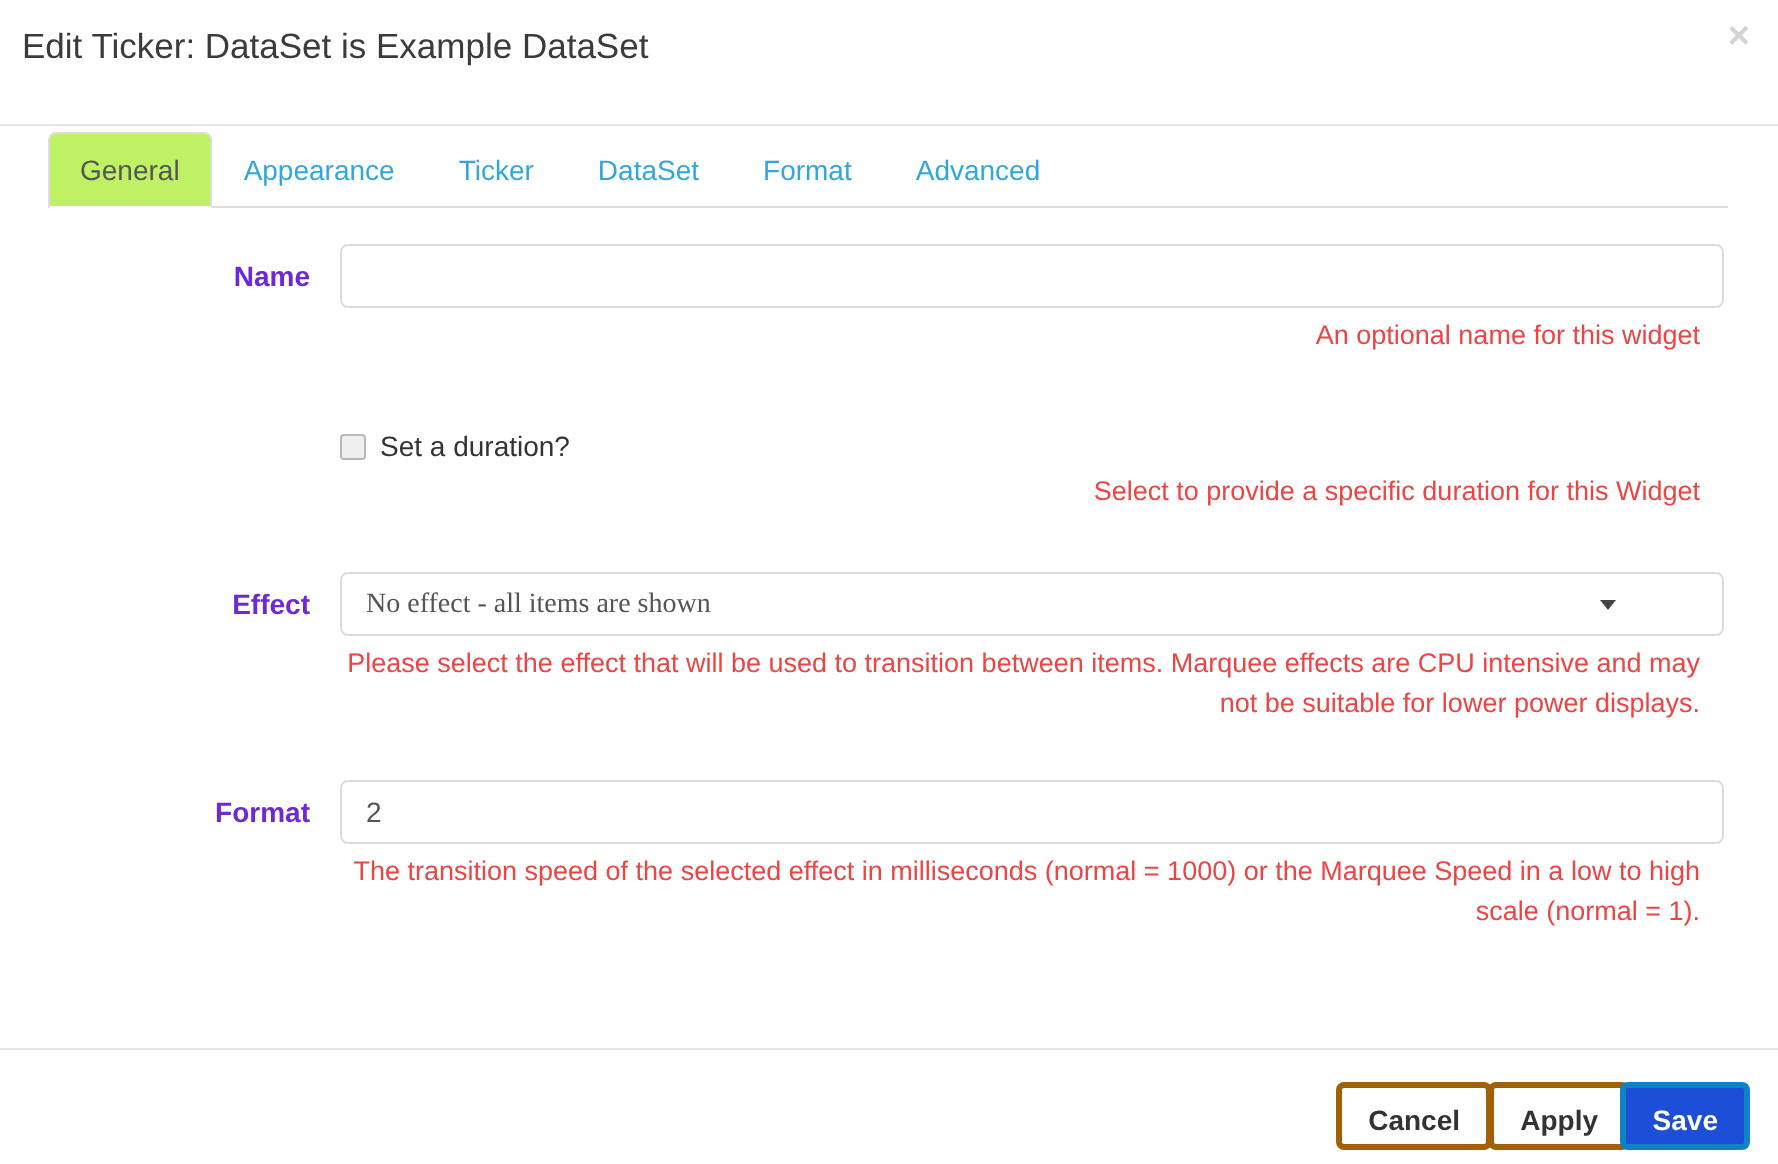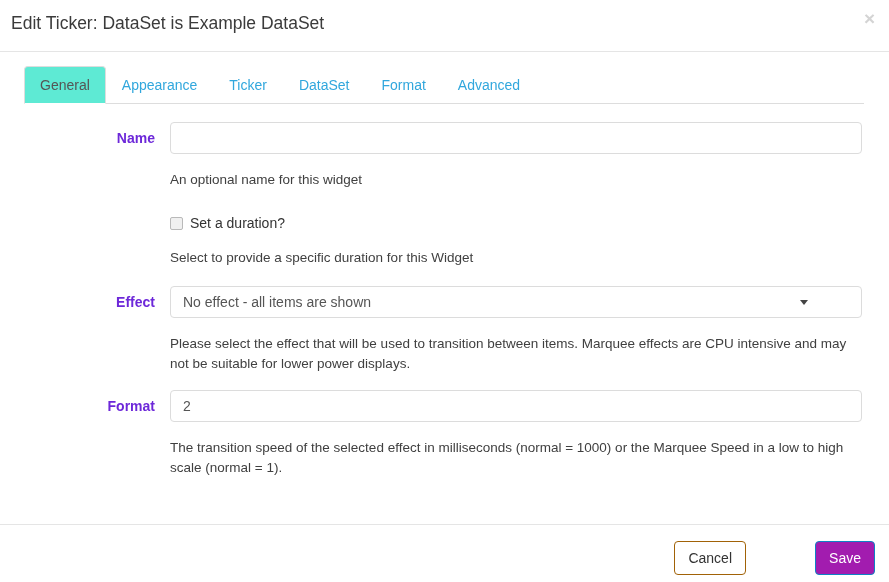--- a/index.html
+++ b/index.html
@@ -26,7 +26,7 @@
   
   .modal-header {
     position: relative;
-    height: 52px;
+    height: 63px;
     border-bottom: 1px solid #e5e5e5;
     box-sizing: border-box;
   }

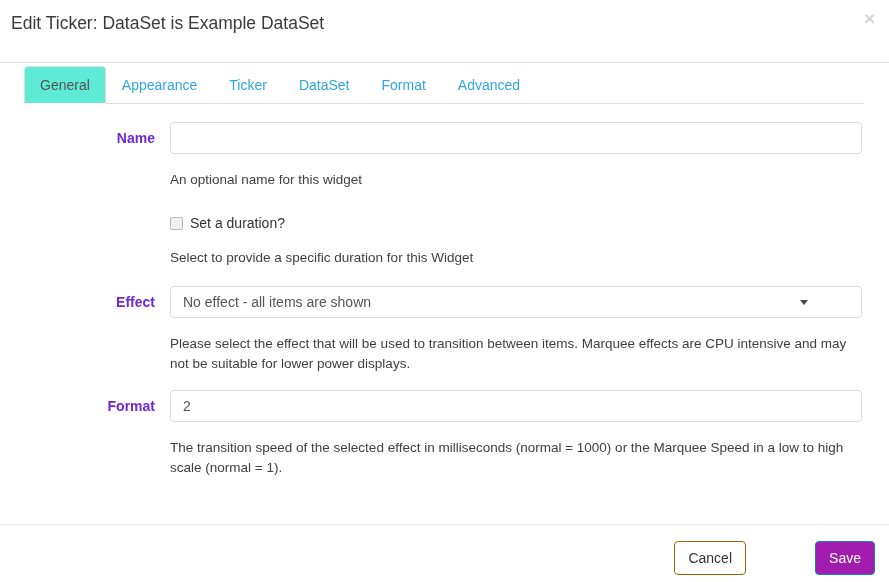--- a/index.html
+++ b/index.html
@@ -81,7 +81,7 @@
   }
   .tab.active {
     color: #555555;
-    background: #5eead4;
+    background: #bef264;
     border: 1px solid #dddddd;
     border-bottom-color: #ffffff;
     cursor: default;

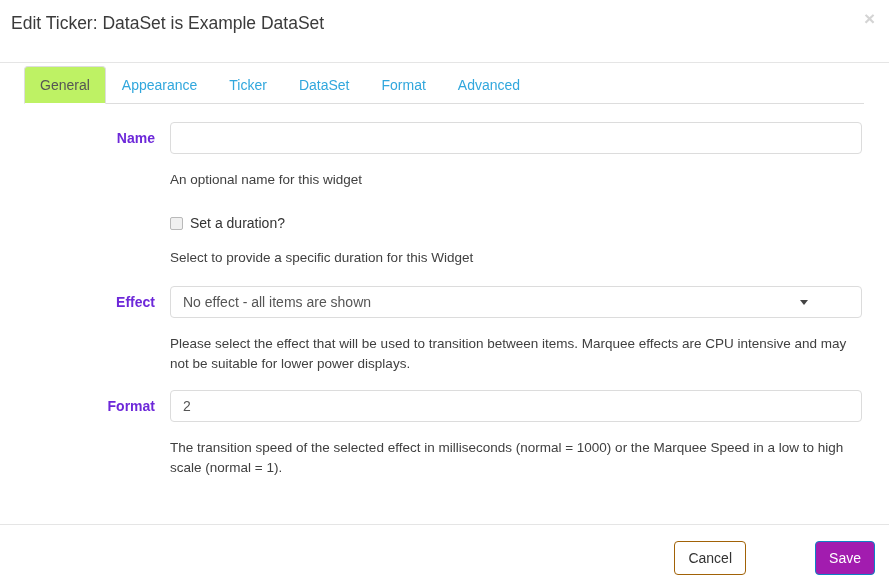--- a/index.html
+++ b/index.html
@@ -162,11 +162,12 @@
   }
   .help-text {
     display: block;
-    margin-top: 16px;
+    margin-top: 4px;
     font-size: 13.5px;
     line-height: 20px;
-    color: #404040;
+    color: #ef4444;
     width: 680px;
+    text-align: right;
   }
   .check-row {
     display: flex;

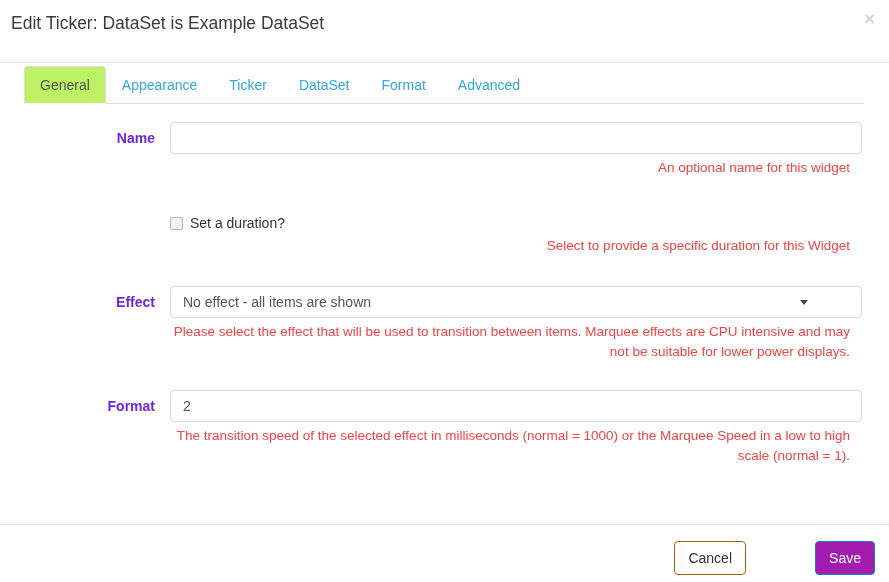--- a/index.html
+++ b/index.html
@@ -133,6 +133,7 @@
     position: relative;
     width: 648px;
     height: 32px;
+    font-family: Liberation Serif, serif;
   }
   .select-box {
     width: 692px;

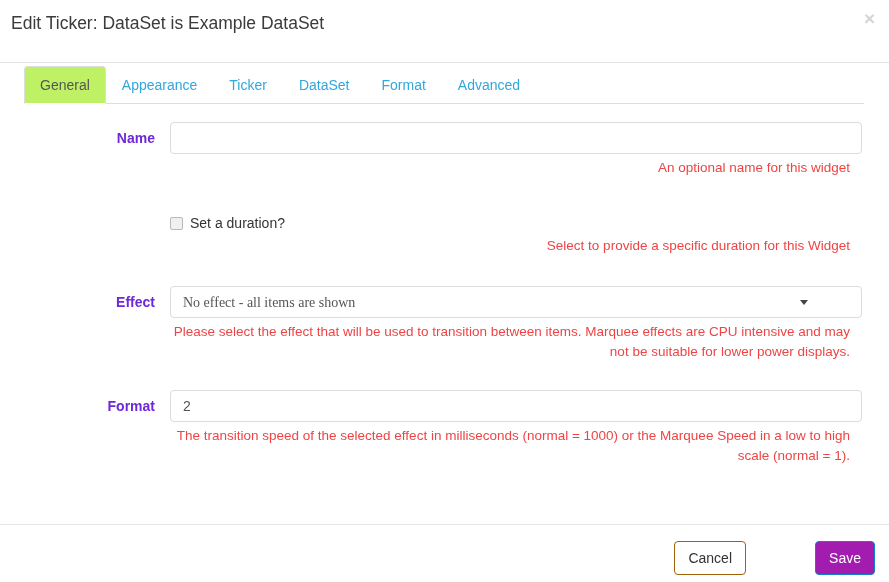--- a/index.html
+++ b/index.html
@@ -215,10 +215,11 @@
     line-height: 32px;
     border-radius: 4px;
     cursor: pointer;
-    border: 1px solid #a16207;
+    border: 3px solid #a16207;
     background: #ffffff;
     color: #333333;
     white-space: nowrap;
+    font-weight: bold;
   }
   .btn-cancel { right: 143px; }
   .btn-apply  { right: 74px; }

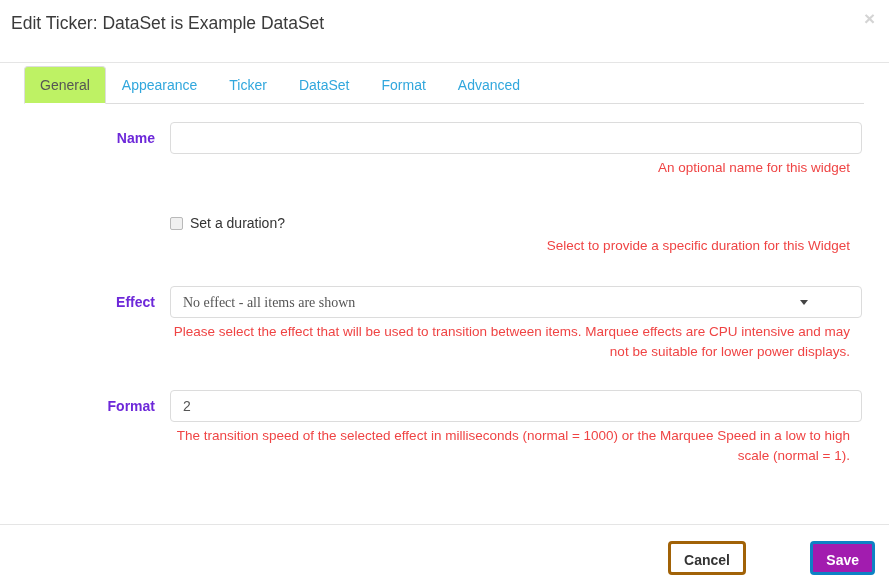--- a/index.html
+++ b/index.html
@@ -292,6 +292,7 @@
 
   <div class="modal-footer">
     <button class="btn btn-cancel">Cancel</button>
+    <button class="btn btn-apply">Apply</button>
     <button class="btn btn-save">Save</button>
   </div>
 

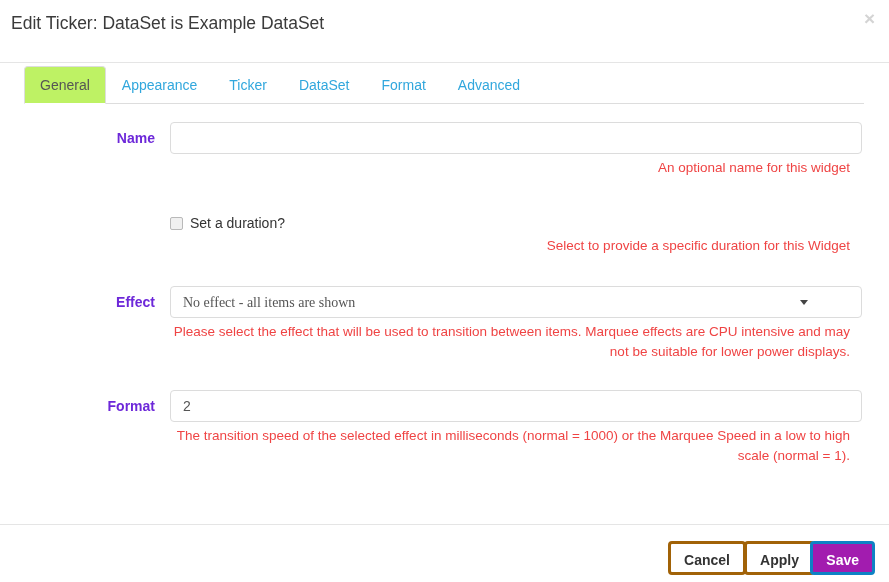--- a/index.html
+++ b/index.html
@@ -225,7 +225,7 @@
   .btn-apply  { right: 74px; }
   .btn-save {
     right: 14px;
-    background: #a21caf;
+    background: #1d4ed8;
     border-color: #0e82c4;
     color: #ffffff;
   }

